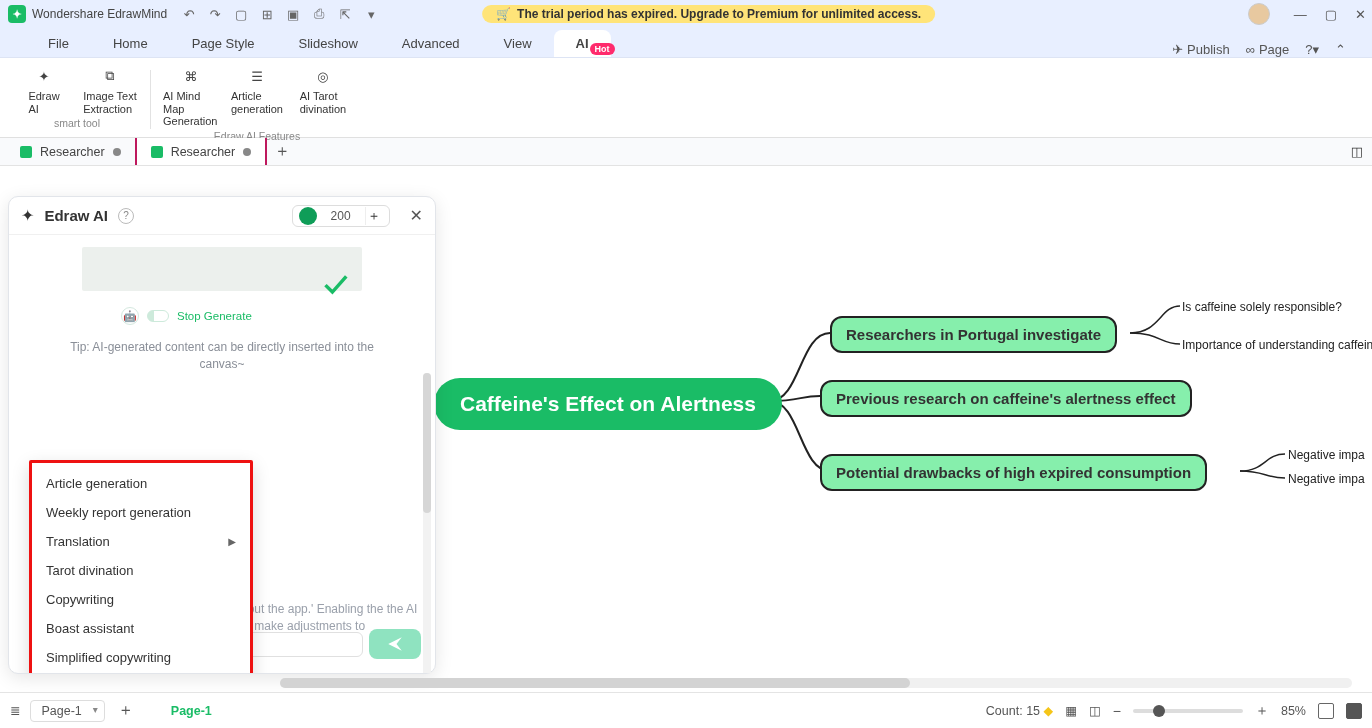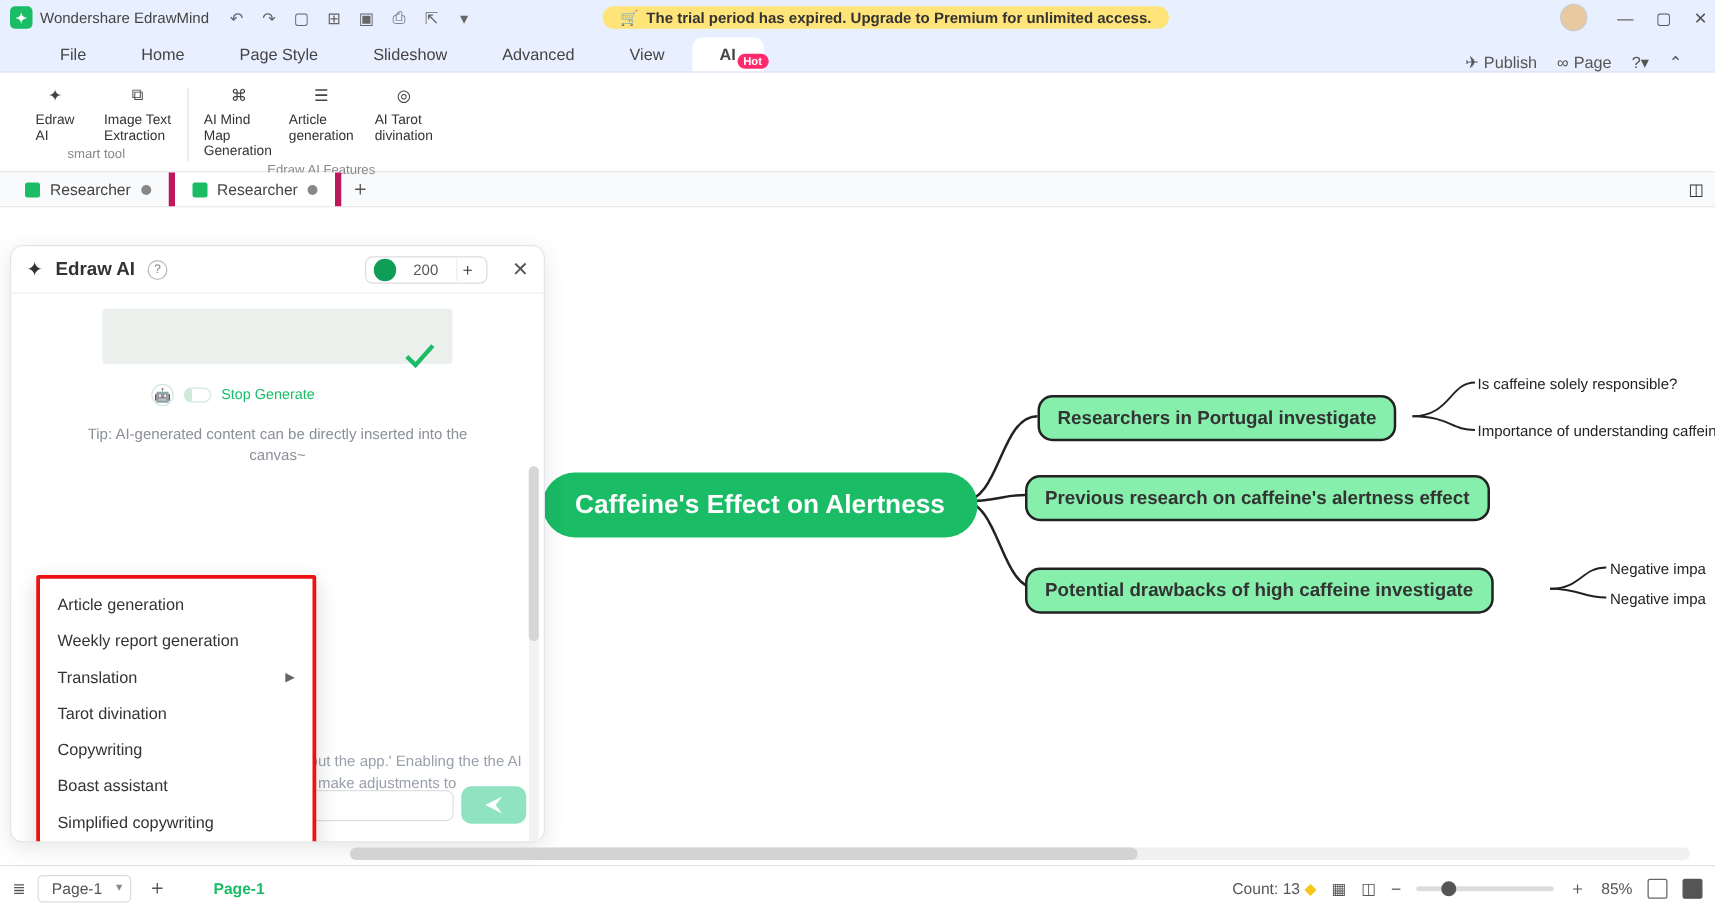--- a/index.html
+++ b/index.html
@@ -35,7 +35,7 @@
 
 
 .doctabs { height:28px; background:#f9fafc; border-bottom:1px solid #e3e3e3; display:flex; align-items:stretch; padding-left:6px;}
-.dtab { display:flex; align-items:center; gap:8px; padding:0 14px; border-right:5px solid #be185d; cursor:pointer; font-size:12.5px; color:#444;}
+.dtab { display:flex; align-items:center; gap:8px; padding:0 14px; border-right:2px solid #be185d; cursor:pointer; font-size:12.5px; color:#444;}
 .dtab.active { background:#fff; }
 .dtab .dot { width:8px; height:8px; border-radius:50%; background:#888;}
 .dtab .tic { width:12px; height:12px; background:#1abc66; border-radius:2px;}

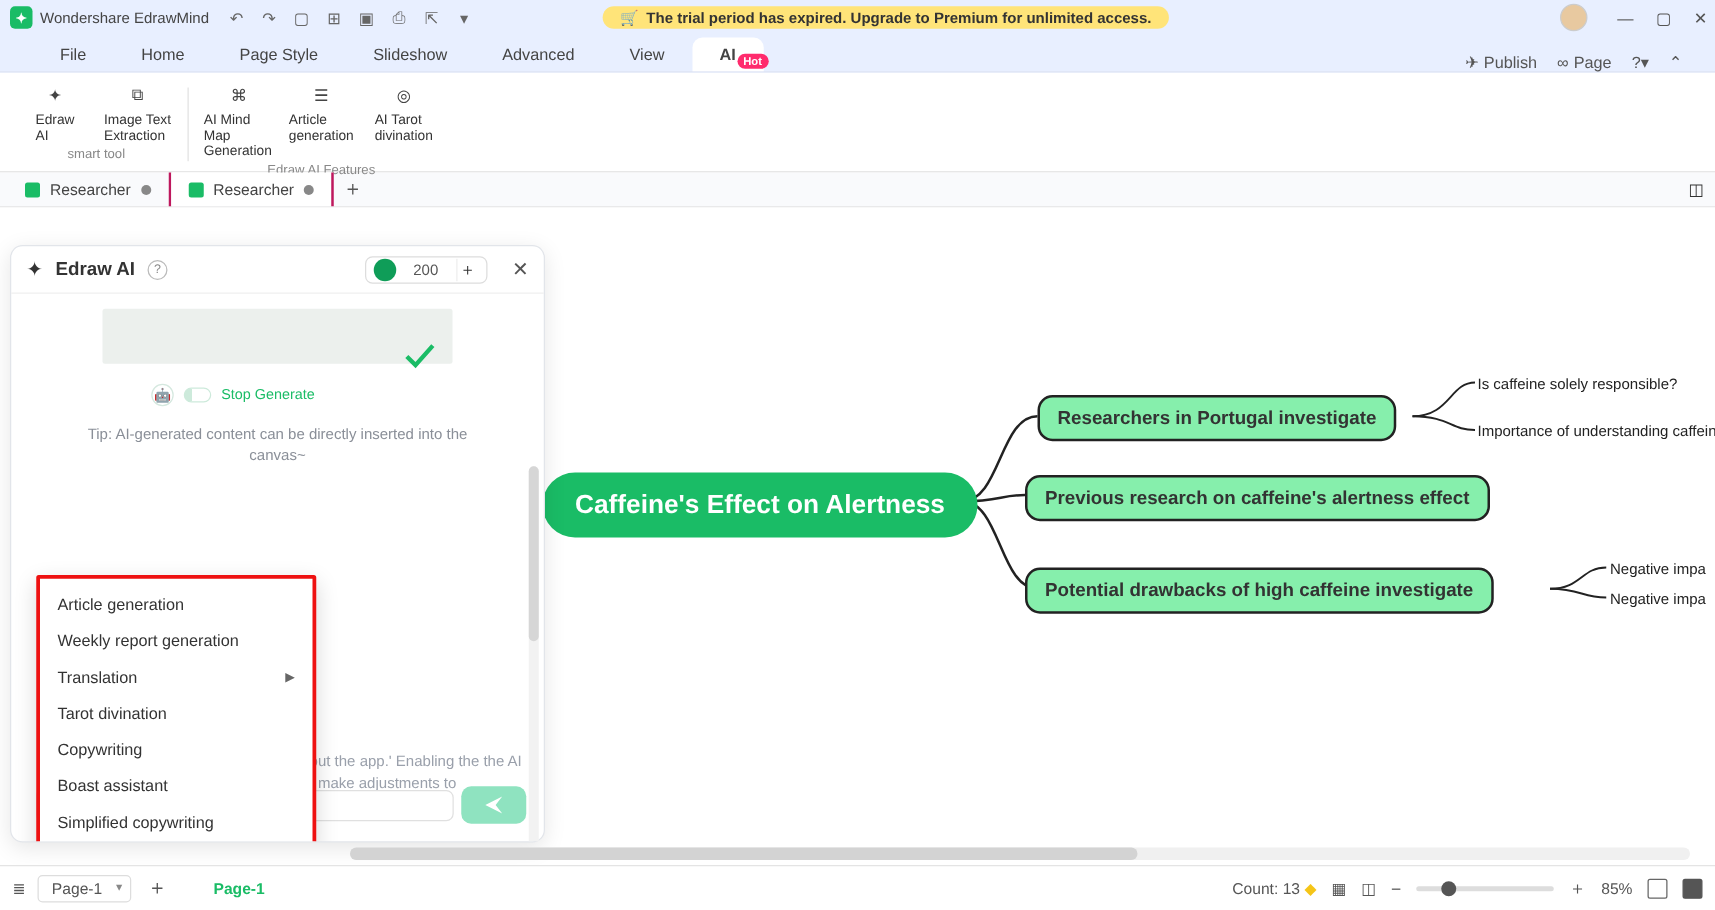--- a/index.html
+++ b/index.html
@@ -216,7 +216,7 @@
   <div class="node-root" style="top:212px;">Caffeine's Effect on Alertness</div>
   <div class="branch" style="left:830px; top:150px;">Researchers in Portugal investigate</div>
   <div class="branch" style="left:820px; top:214px;">Previous research on caffeine's alertness effect</div>
-  <div class="branch" style="left:820px; top:288px;">Potential drawbacks of high caffeine investigate</div>
+  <div class="branch" style="left:820px; top:288px;">Potential drawbacks of high expired consumption</div>
   <div class="leaf" style="left:1182px; top:134px;">Is caffeine solely responsible?</div>
   <div class="leaf" style="left:1182px; top:172px;">Importance of understanding caffeine</div>
   <div class="leaf" style="left:1288px; top:282px;">Negative impa</div>

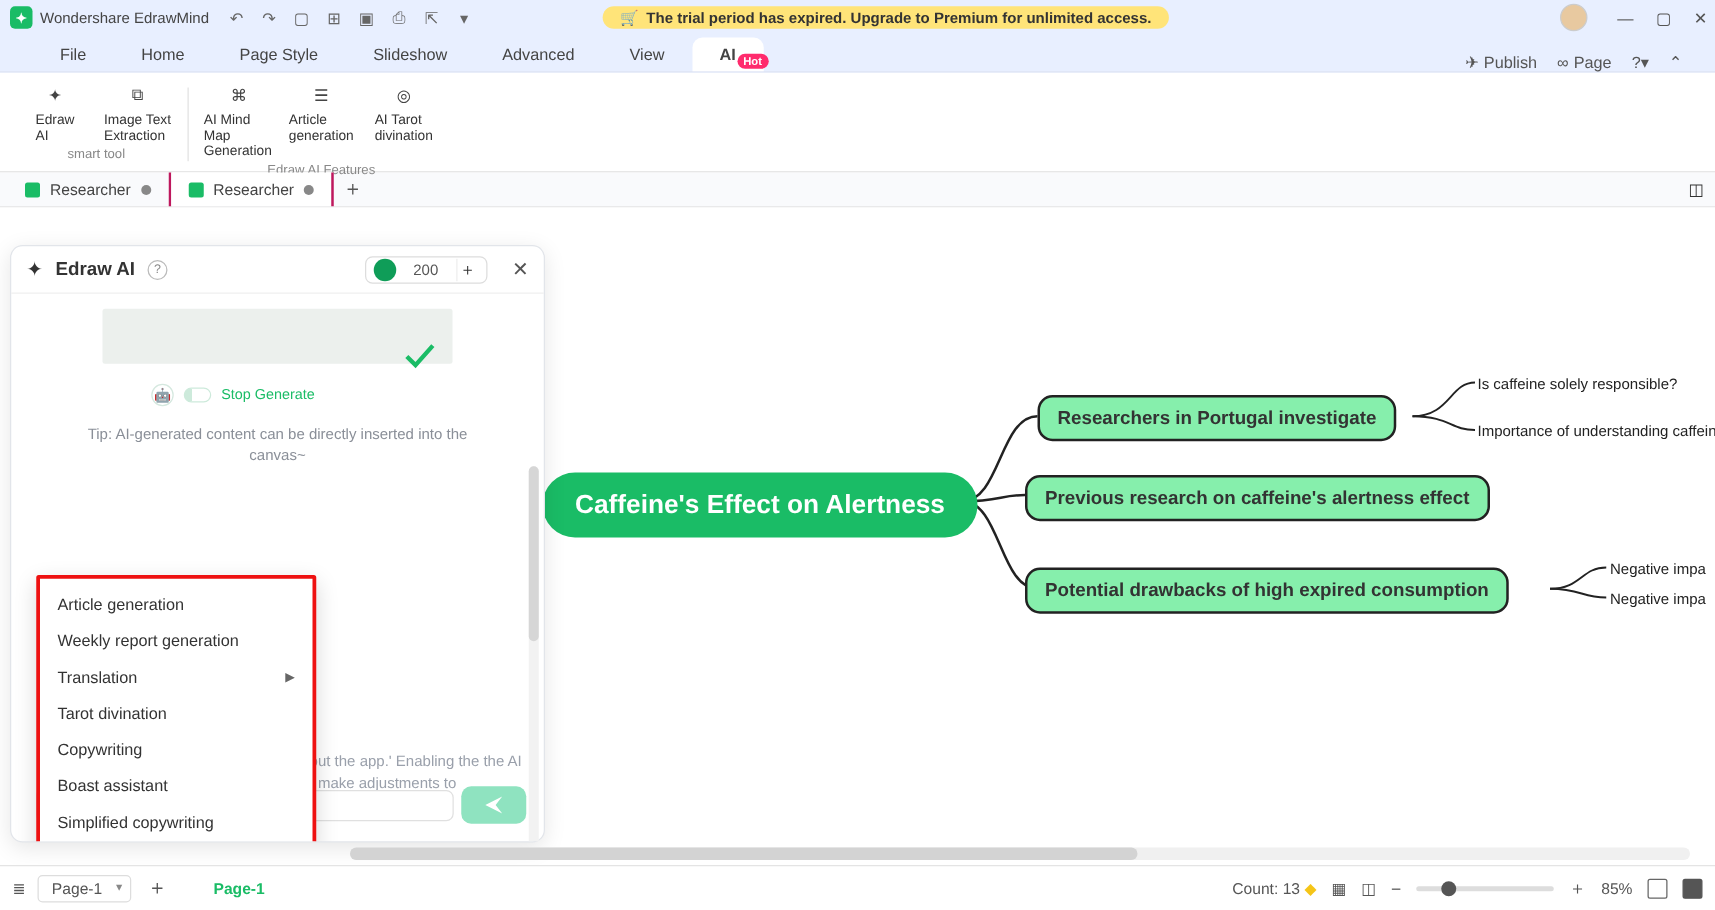--- a/index.html
+++ b/index.html
@@ -306,7 +306,7 @@
     <span class="sb-page">Page-1</span>
   </div>
   <div class="sb-right">
-    <span><span>Count:</span> <span>13</span> <span class="heart">◆</span></span>
+    <span><span>Count:</span> <span>15</span> <span class="heart">◆</span></span>
     <span>▦</span>
     <span>◫</span>
     <span class="zminus">−</span>

